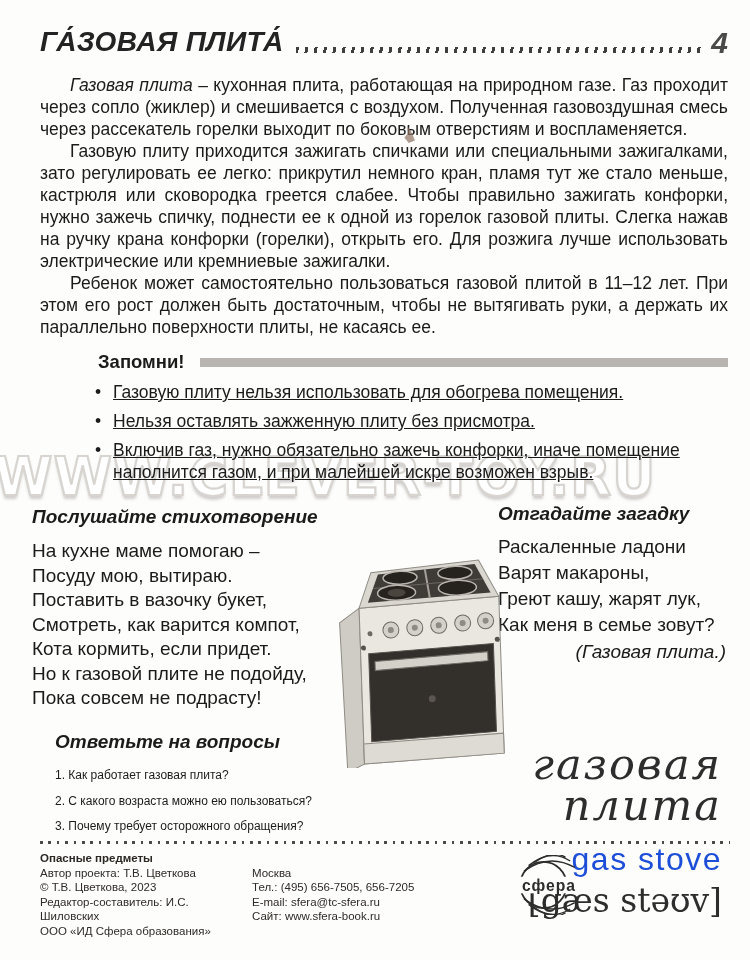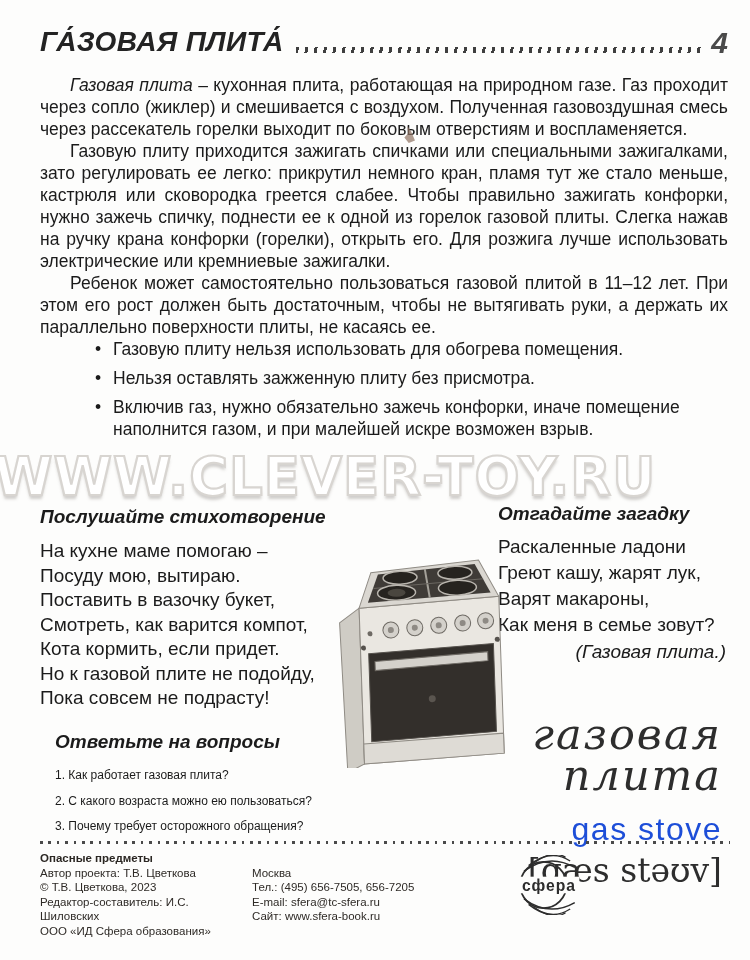--- a/index.html
+++ b/index.html
@@ -126,6 +126,10 @@
   <p class="para">Газовую плиту приходится зажигать спичками или специальными зажигалками, зато регулировать ее легко: прикрутил немного кран, пламя тут же стало меньше, кастрюля или сковородка греется слабее. Чтобы правильно зажигать конфорки, нужно зажечь спичку, поднести ее к одной из горелок газовой плиты. Слегка нажав на ручку крана конфорки (горелки), открыть его. Для розжига лучше использовать электрические или кремниевые зажигалки.</p>
   <p class="para">Ребенок может самостоятельно пользоваться газовой плитой в 11–12 лет. При этом его рост должен быть достаточным, чтобы не вытягивать руки, а держать их параллельно поверхности плиты, не касаясь ее.</p>
 
+  <div class="remember-row">
+    <span class="remember-heading">Запомни!</span>
+    <span class="remember-bar" style="background:#b8b4b0"></span>
+  </div>
 
   <ul class="bullets">
     <li>Газовую плиту нельзя использовать для обогрева помещения.</li>

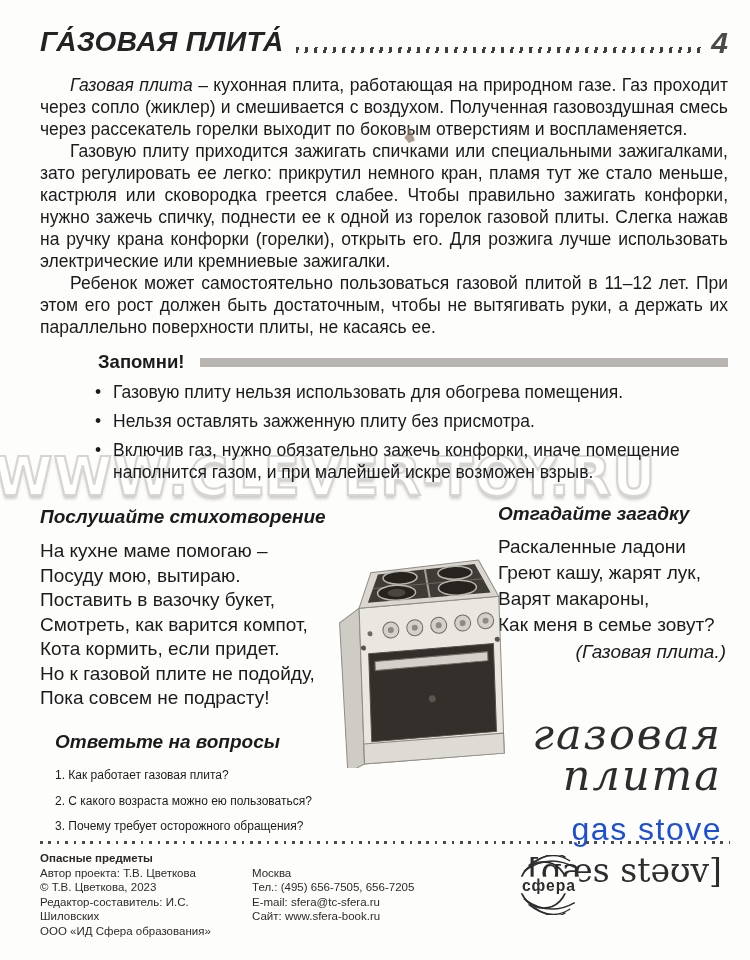--- a/index.html
+++ b/index.html
@@ -58,6 +58,7 @@
     position: relative; padding-left: 20px;
     font-size: 17.5px; line-height: 22px; margin-bottom: 7px;
     text-align: left;
+    text-decoration: underline;
   }
   .bullets li::before { content: "\2022"; position: absolute; left: 2px; }
 

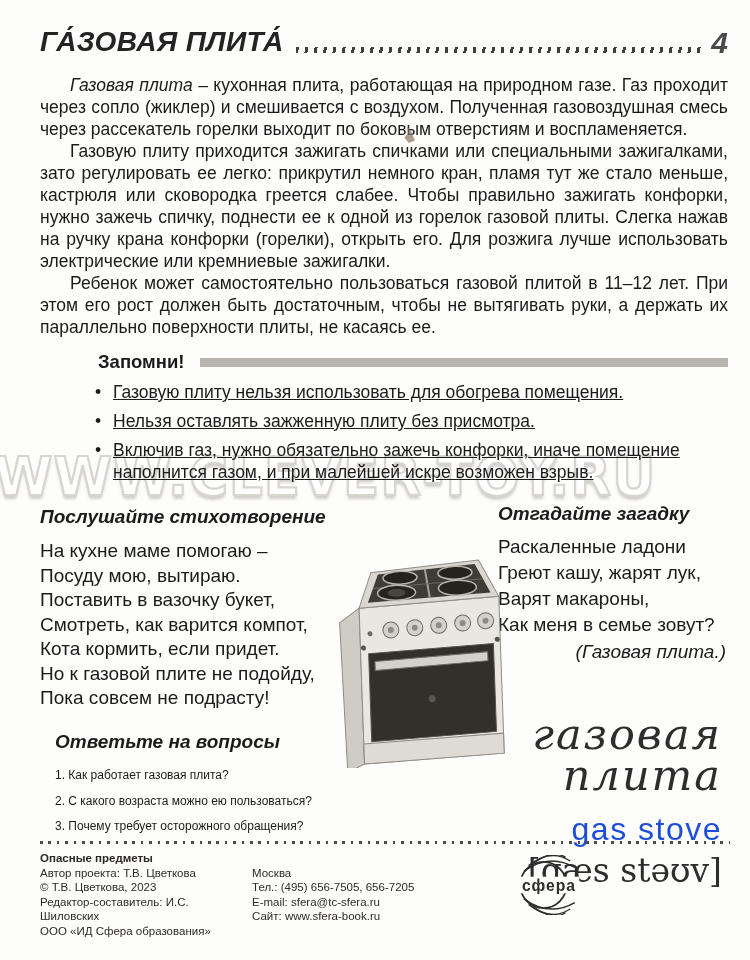--- a/index.html
+++ b/index.html
@@ -67,7 +67,7 @@
 
   .section-heading { font-size: 19px; font-weight: bold; font-style: italic; }
 
-  .poem { left: 40px; top: 506px; width: 330px; }
+  .poem { left: 32px; top: 506px; width: 330px; }
   .poem .section-heading { margin-bottom: 11px; }
   .poem-line { font-size: 19px; line-height: 24.5px; }
 

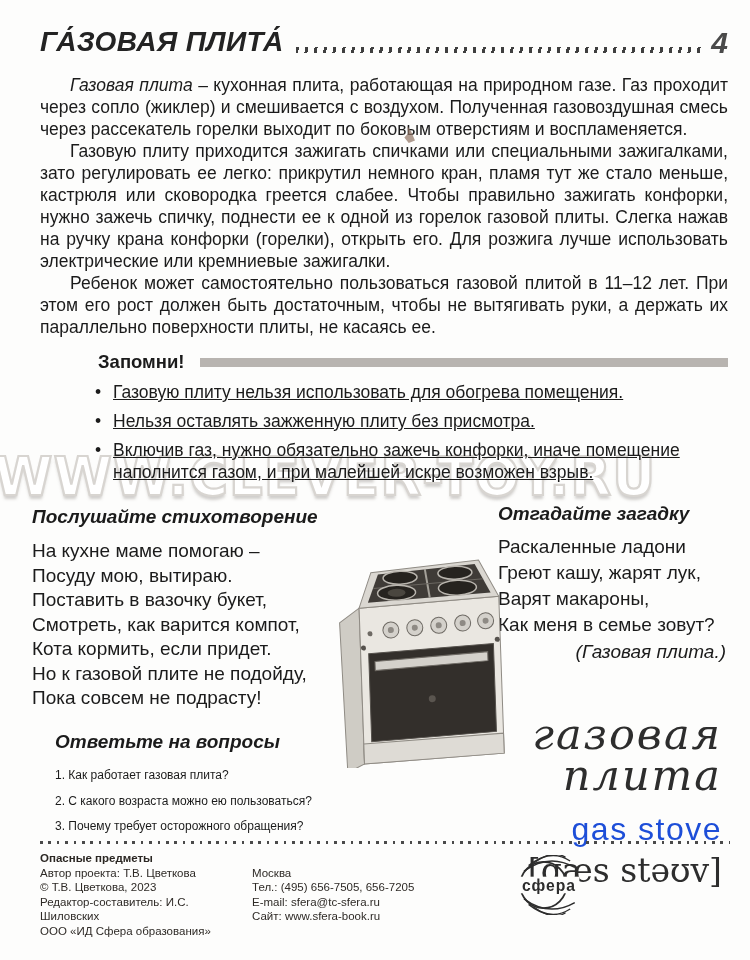--- a/index.html
+++ b/index.html
@@ -154,8 +154,8 @@
 <div class="abs riddle">
   <div class="section-heading">Отгадайте загадку</div>
   <div class="riddle-line">Раскаленные ладони</div>
+  <div class="riddle-line">Варят макароны,</div>
   <div class="riddle-line">Греют кашу, жарят лук,</div>
-  <div class="riddle-line">Варят макароны,</div>
   <div class="riddle-line">Как меня в семье зовут?</div>
   <div class="riddle-answer">(Газовая плита.)</div>
 </div>

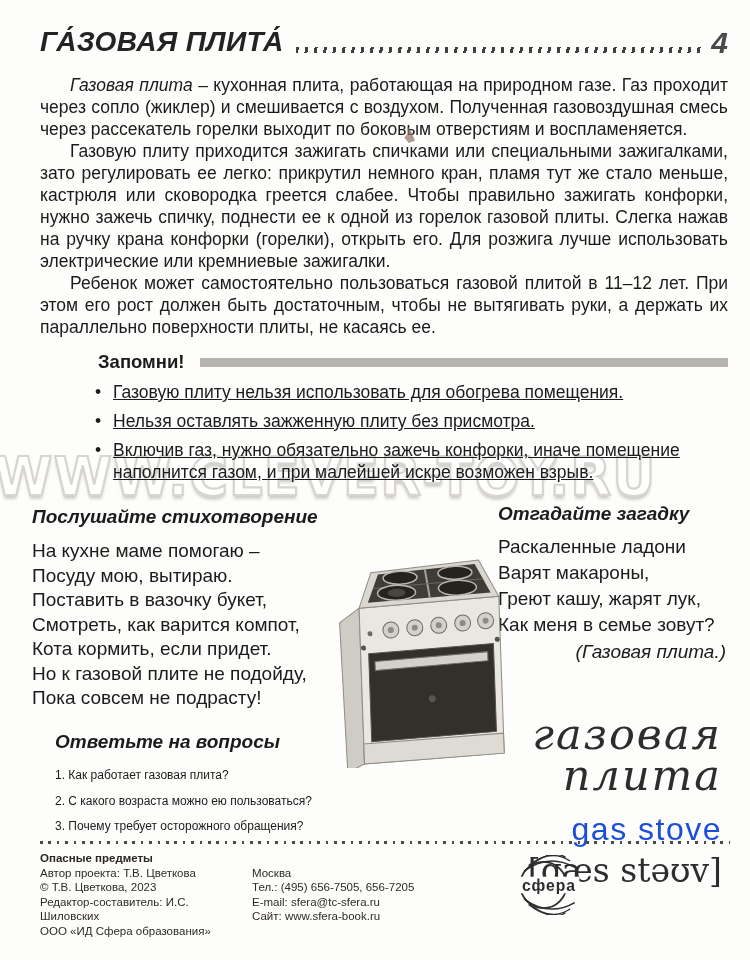--- a/index.html
+++ b/index.html
@@ -82,7 +82,7 @@
   .questions .section-heading { margin-bottom: 10px; }
   .question-line { font-size: 12px; line-height: 25.5px; }
 
-  .vocab { right: 28px; top: 714px; text-align: right; }
+  .vocab { right: 28px; top: 744px; text-align: right; }
   .vocab-ru {
     font-family: "DejaVu Serif", serif; font-style: italic;
     font-size: 43px; line-height: 41px; letter-spacing: 2px; color: #2d2d2d;

